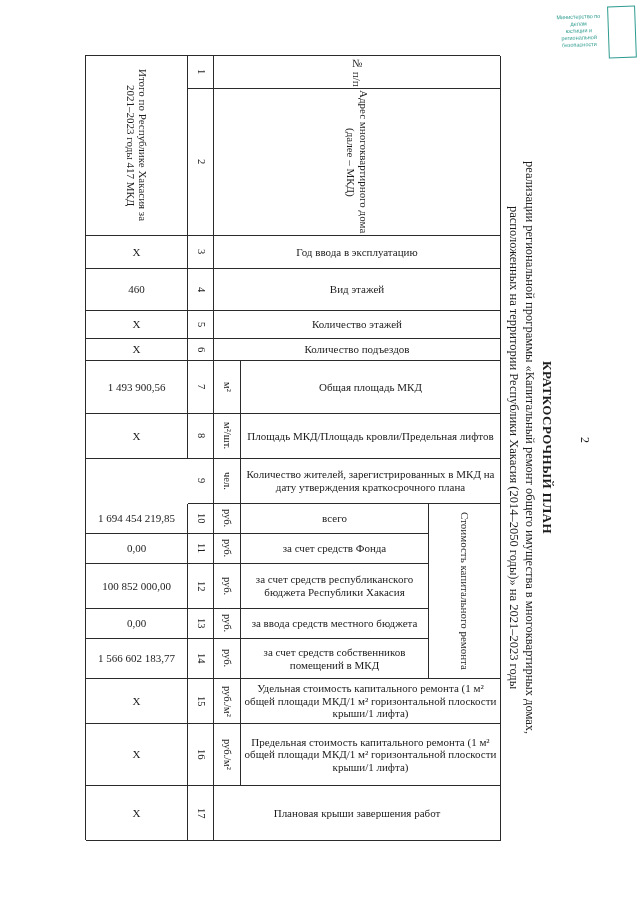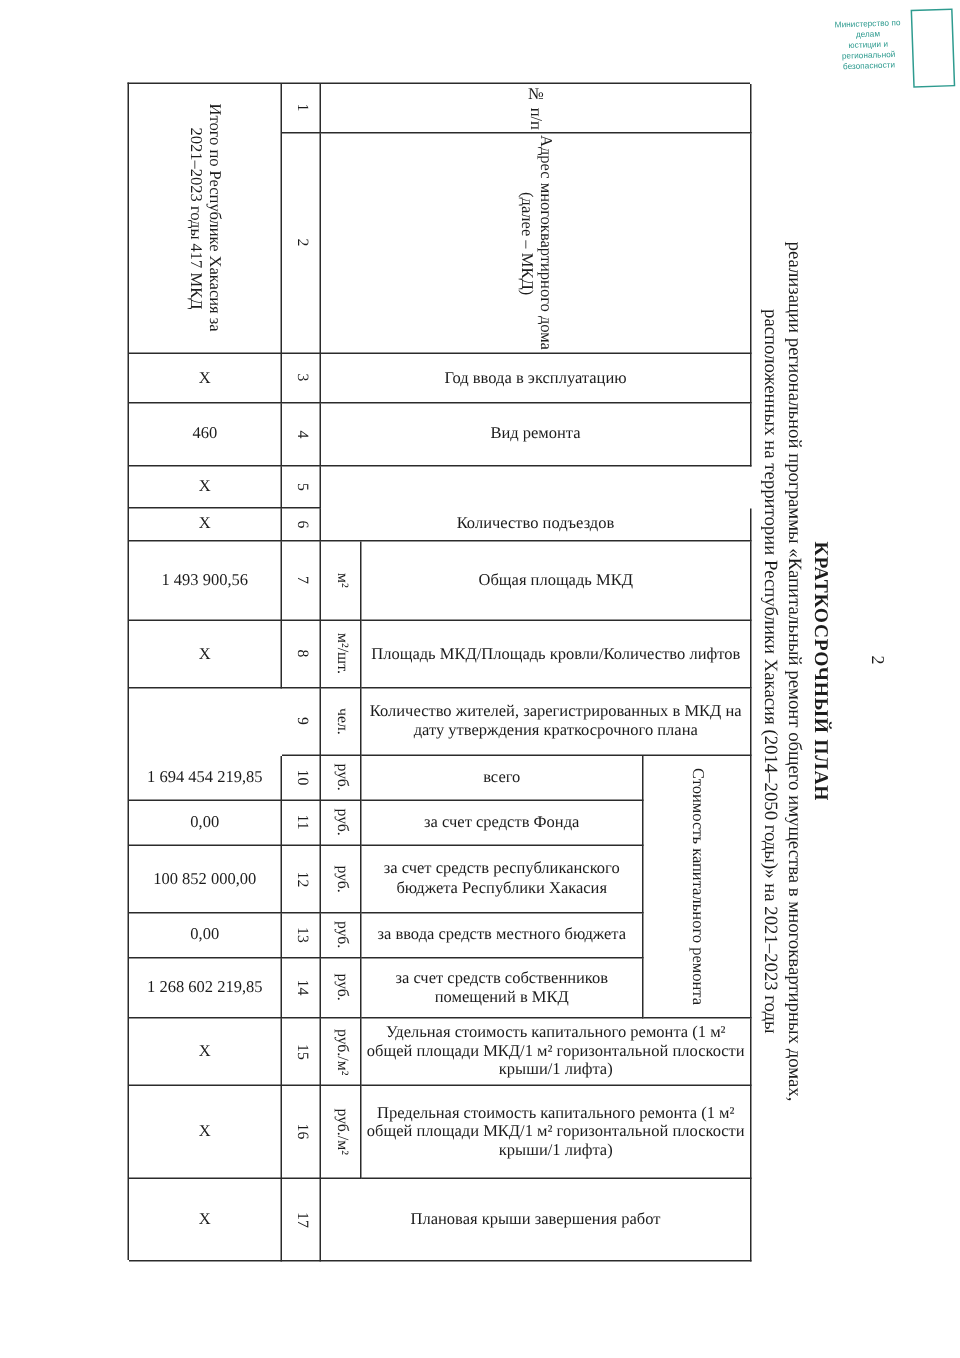--- a/index.html
+++ b/index.html
@@ -203,7 +203,7 @@
         <span class="vt hdr">Адрес многоквартирного дома (далее – МКД)</span>
       </div>
     <div class="tcell hdr" style="grid-area:3/3/4/6">Год ввода в эксплуатацию</div>
-    <div class="tcell hdr" style="grid-area:4/3/5/6">Вид ремонта</div>
+    <div class="tcell hdr" style="grid-area:4/3/5/6">Вид этажей</div>
     <div class="tcell hdr" style="grid-area:6/3/7/6">Количество подъездов</div>
     <div class="tcell hdr" style="grid-area:7/4/8/6">Общая площадь МКД</div>
     <div class="tcell hdr" style="grid-area:8/4/9/6">Площадь МКД/Площадь кровли/Количество лифтов</div>

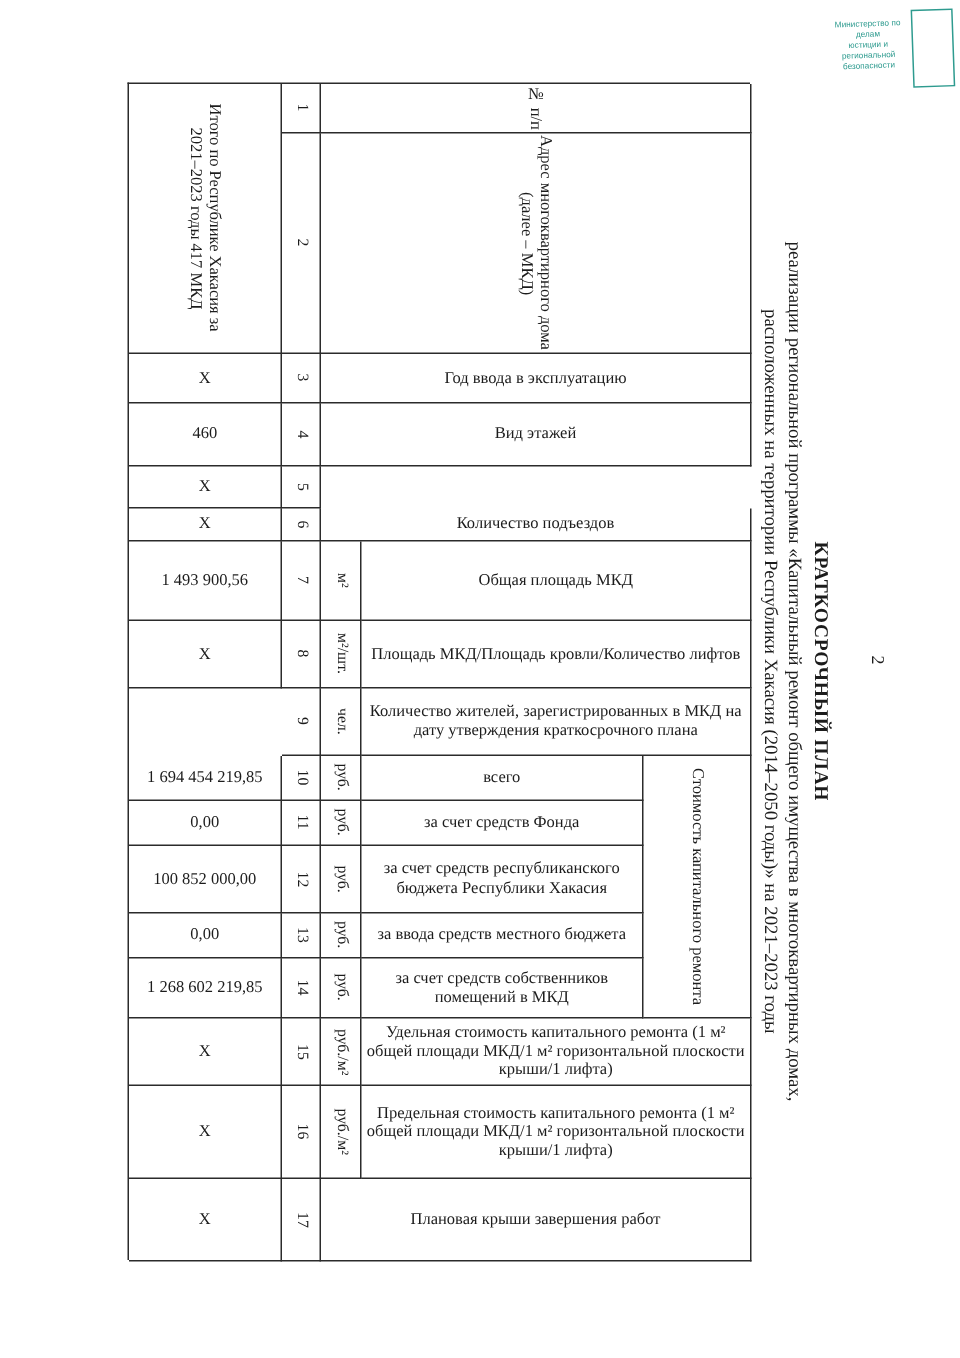--- a/index.html
+++ b/index.html
@@ -204,6 +204,7 @@
       </div>
     <div class="tcell hdr" style="grid-area:3/3/4/6">Год ввода в эксплуатацию</div>
     <div class="tcell hdr" style="grid-area:4/3/5/6">Вид этажей</div>
+    <div class="tcell hdr" style="grid-area:5/3/6/6">Количество этажей</div>
     <div class="tcell hdr" style="grid-area:6/3/7/6">Количество подъездов</div>
     <div class="tcell hdr" style="grid-area:7/4/8/6">Общая площадь МКД</div>
     <div class="tcell hdr" style="grid-area:8/4/9/6">Площадь МКД/Площадь кровли/Количество лифтов</div>

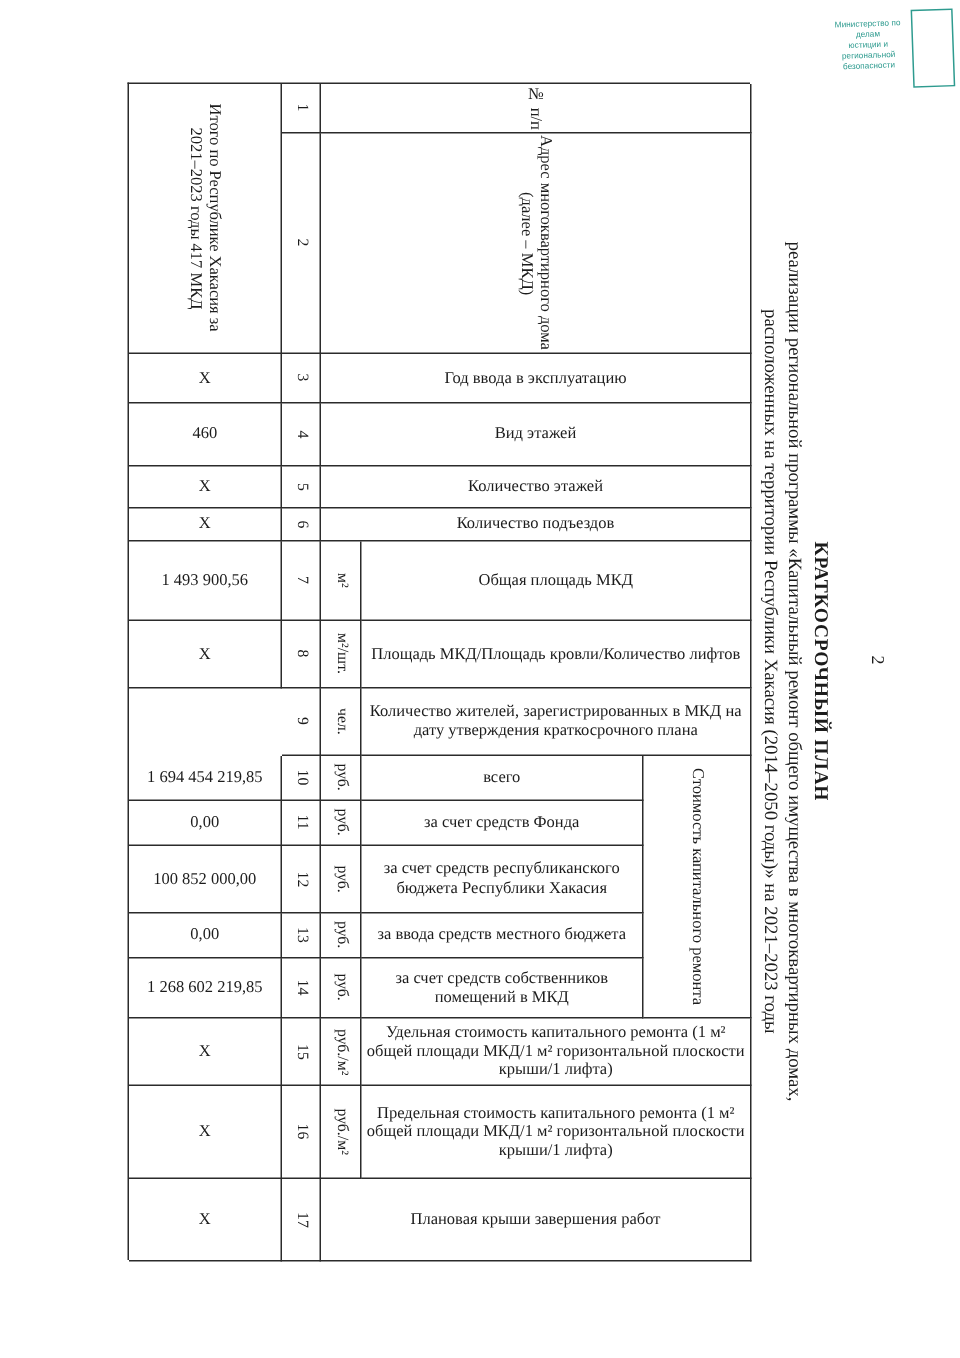--- a/index.html
+++ b/index.html
@@ -207,7 +207,7 @@
     <div class="tcell hdr" style="grid-area:5/3/6/6">Количество этажей</div>
     <div class="tcell hdr" style="grid-area:6/3/7/6">Количество подъездов</div>
     <div class="tcell hdr" style="grid-area:7/4/8/6">Общая площадь МКД</div>
-    <div class="tcell hdr" style="grid-area:8/4/9/6">Площадь МКД/Площадь кровли/Количество лифтов</div>
+    <div class="tcell hdr" style="grid-area:8/4/9/6">Площадь МКД/Площадь кровли/Предельная лифтов</div>
     <div class="tcell hdr" style="grid-area:9/4/10/6">Количество жителей, зарегистрированных в МКД на дату утверждения краткосрочного плана</div>
     <div class="tcell hdr" style="grid-area:10/4/11/5">всего</div>
     <div class="tcell hdr" style="grid-area:11/4/12/5">за счет средств Фонда</div>

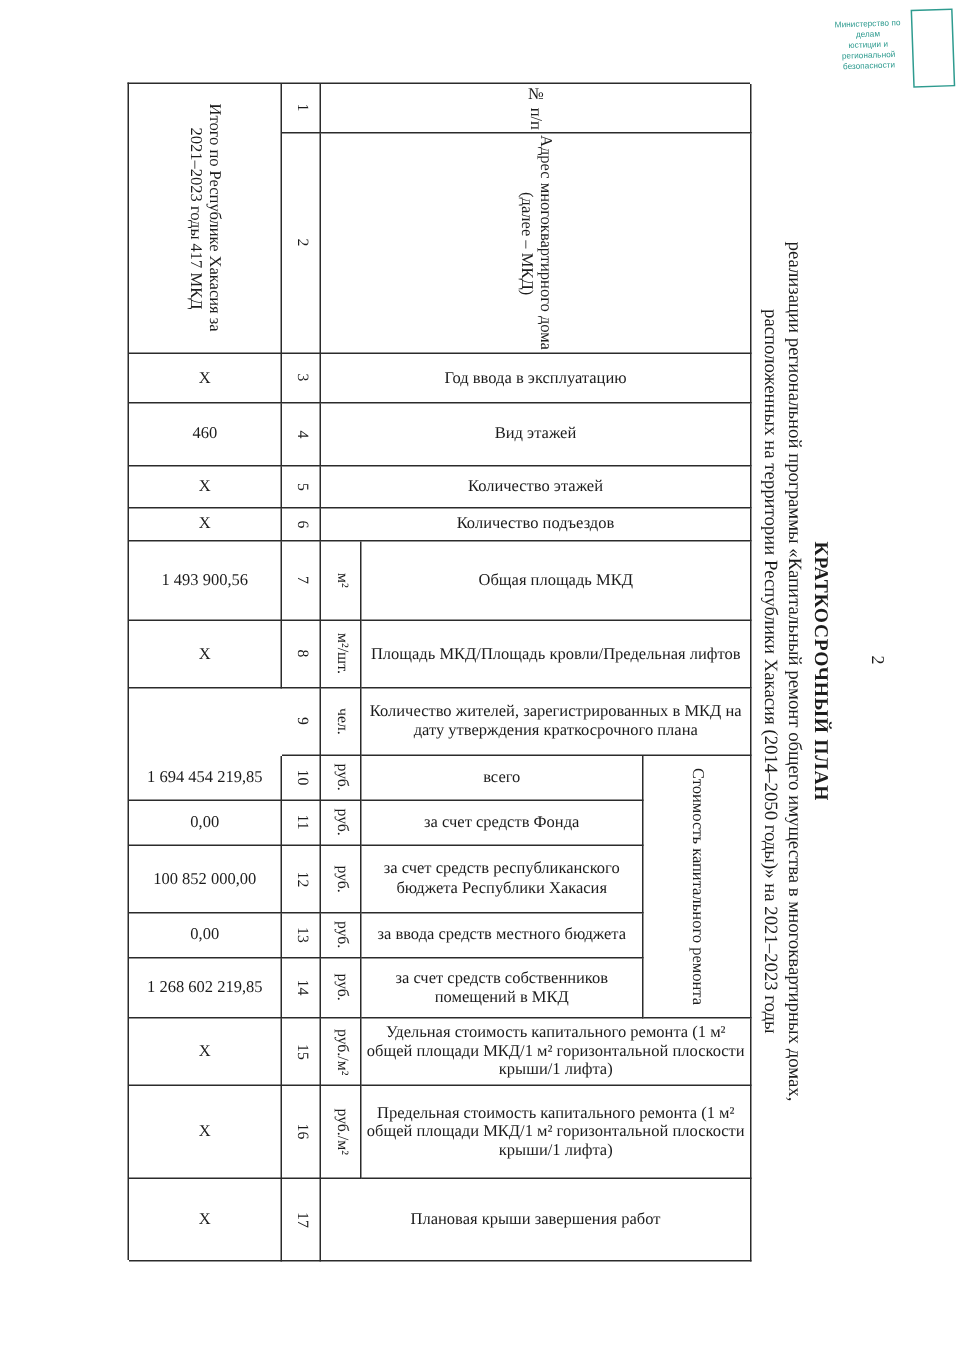--- a/index.html
+++ b/index.html
@@ -108,7 +108,7 @@
     <div class="tcell val" style="grid-area:11/1">0,00</div>
     <div class="tcell val" style="grid-area:12/1">100 852 000,00</div>
     <div class="tcell val" style="grid-area:13/1">0,00</div>
-    <div class="tcell val" style="grid-area:14/1">1 268 602 219,85</div>
+    <div class="tcell val" style="grid-area:14/1">1 566 602 183,77</div>
     <div class="tcell val" style="grid-area:15/1">Х</div>
     <div class="tcell val" style="grid-area:16/1">Х</div>
     <div class="tcell val" style="grid-area:17/1">Х</div>

